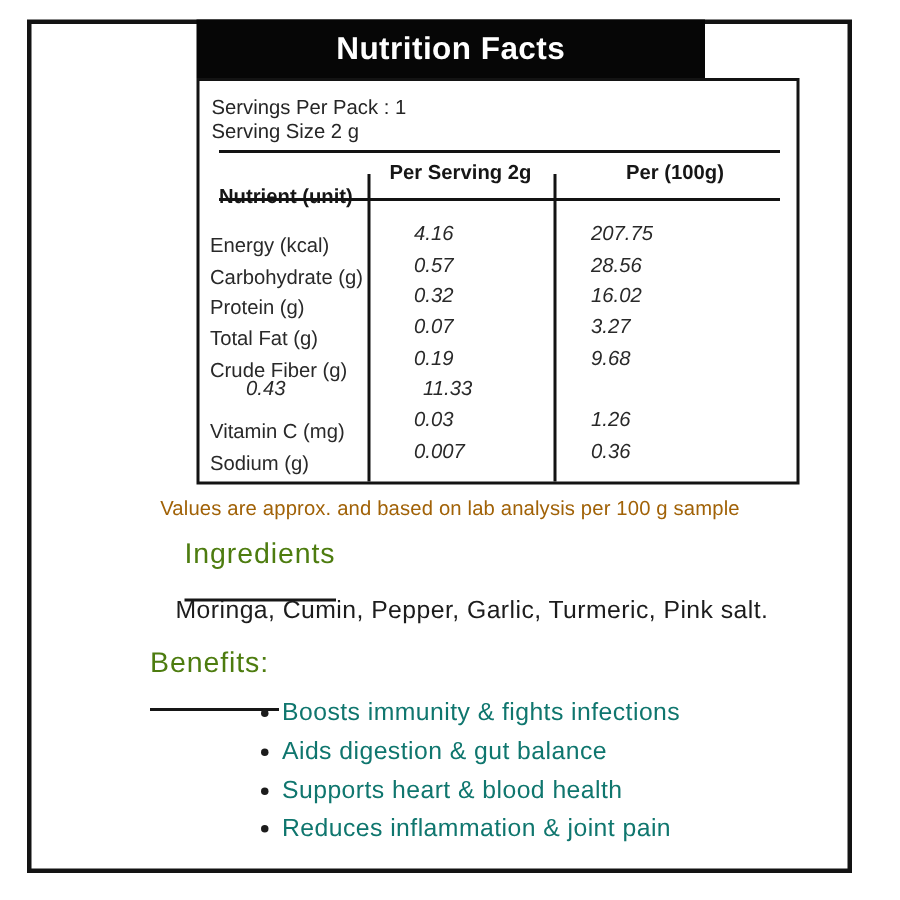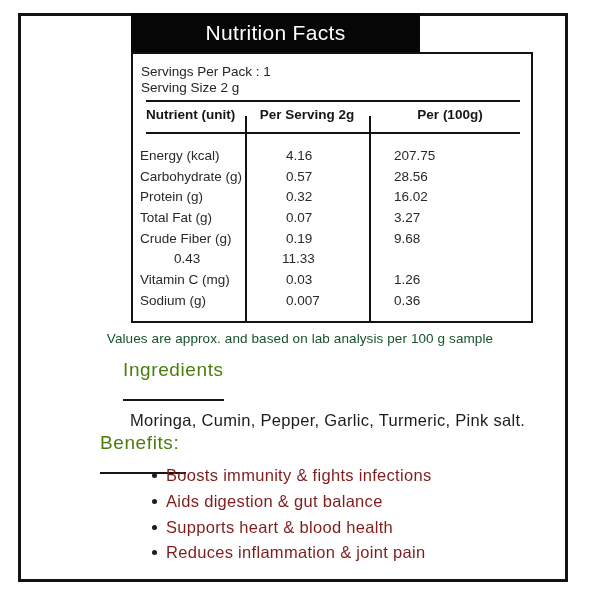--- a/index.html
+++ b/index.html
@@ -22,11 +22,11 @@
   .title-bar {
     position: absolute;
     left: 131px; top: 13px;
-    width: 289px; height: 39px;
+    width: 339px; height: 39px;
     background: #060606;
     color: #ffffff;
     display: flex; align-items: center; justify-content: center;
-    font-weight: normal;
+    font-weight: bold;
     font-size: 21px;
     letter-spacing: 0.3px;
   }

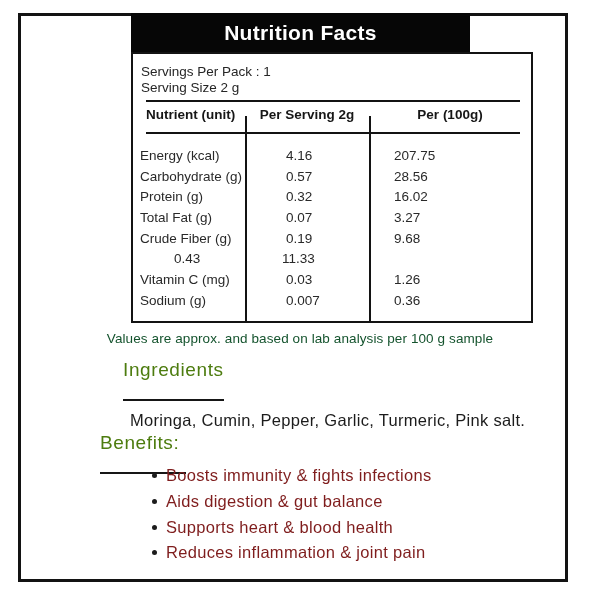--- a/index.html
+++ b/index.html
@@ -56,7 +56,7 @@
     font-size: 13.5px;
     color: #161616;
   }
-  .c1 { width: 112px; box-sizing: border-box; }
+  .c1 { width: 112px; box-sizing: border-box; margin-top: 16px; }
   .c2 { width: 124px; box-sizing: border-box; }
   .c3 { flex: 1; box-sizing: border-box; }
   .thead .c1 { padding-left: 13px; }

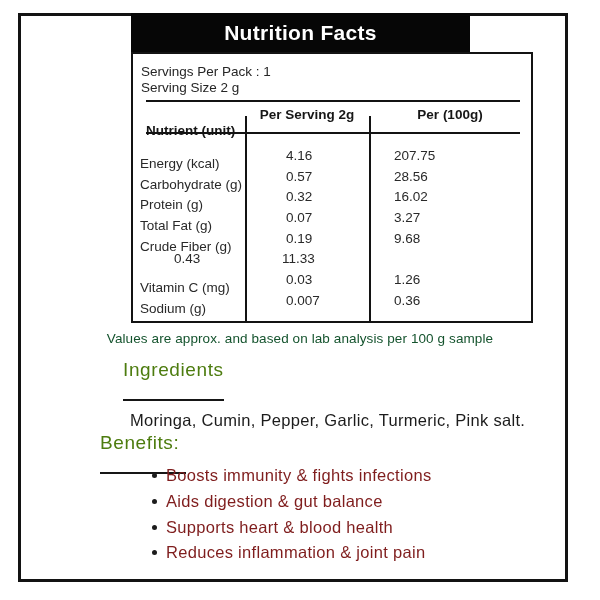--- a/index.html
+++ b/index.html
@@ -69,7 +69,7 @@
     color: #292929;
   }
   .trow .c1 { padding-left: 7px; }
-  .trow .c2 { padding-left: 41px; }
+  .trow .c2 { padding-left: 31px; font-style: italic; }
   .trow .c3 { padding-left: 25px; }
   .vline { position: absolute; top: 62px; bottom: 0; width: 2px; background: #131313; }
   .vline1 { left: 112px; }

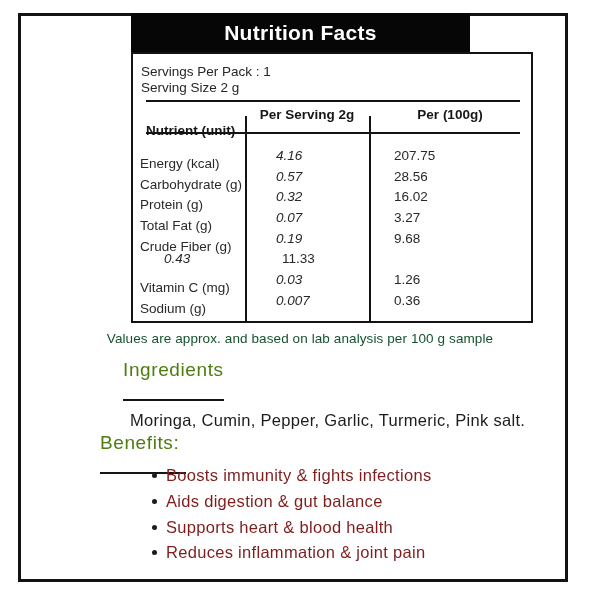--- a/index.html
+++ b/index.html
@@ -70,7 +70,7 @@
   }
   .trow .c1 { padding-left: 7px; }
   .trow .c2 { padding-left: 31px; font-style: italic; }
-  .trow .c3 { padding-left: 25px; }
+  .trow .c3 { padding-left: 25px; font-style: italic; }
   .vline { position: absolute; top: 62px; bottom: 0; width: 2px; background: #131313; }
   .vline1 { left: 112px; }
   .vline2 { left: 236px; }

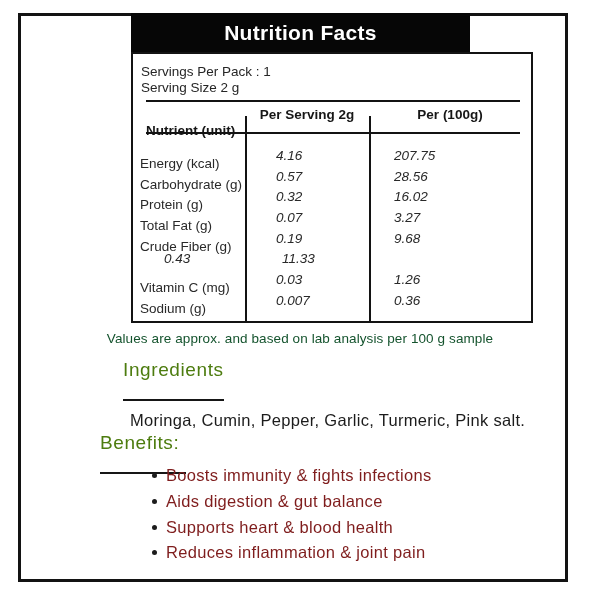--- a/index.html
+++ b/index.html
@@ -79,7 +79,7 @@
     top: 331px; left: 0; width: 600px;
     text-align: center;
     font-size: 13.5px;
-    color: #14532d;
+    color: #a16207;
     letter-spacing: 0.1px;
   }
   .ingredients-heading, .benefits-heading {

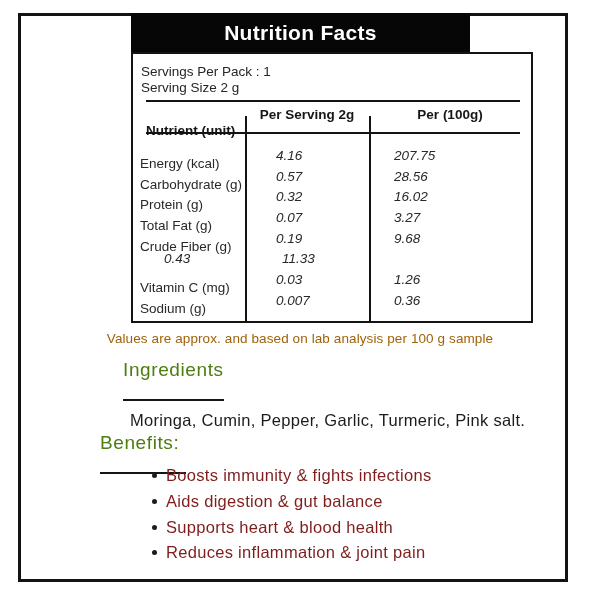--- a/index.html
+++ b/index.html
@@ -98,7 +98,7 @@
   .ingredients-text {
     position: absolute;
     left: 117px; top: 398px;
-    margin: 13px;
+    margin: 0;
     font-size: 16.5px;
     color: #1c1c1c;
     letter-spacing: 0.3px;

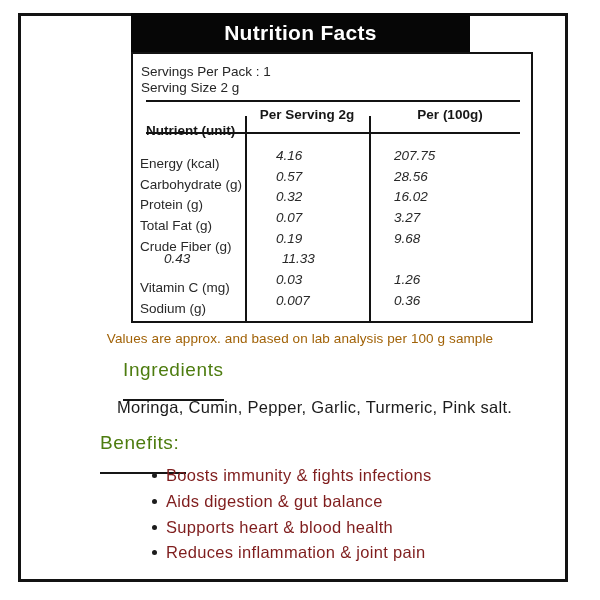--- a/index.html
+++ b/index.html
@@ -105,11 +105,11 @@
   }
   .benefits-list {
     position: absolute;
-    left: 152px; top: 463px;
+    left: 174px; top: 463px;
     margin: 0; padding: 0;
     list-style: none;
     font-size: 16.5px;
-    color: #7f1d1d;
+    color: #0f766e;
     letter-spacing: 0.3px;
   }
   .benefits-list li {

